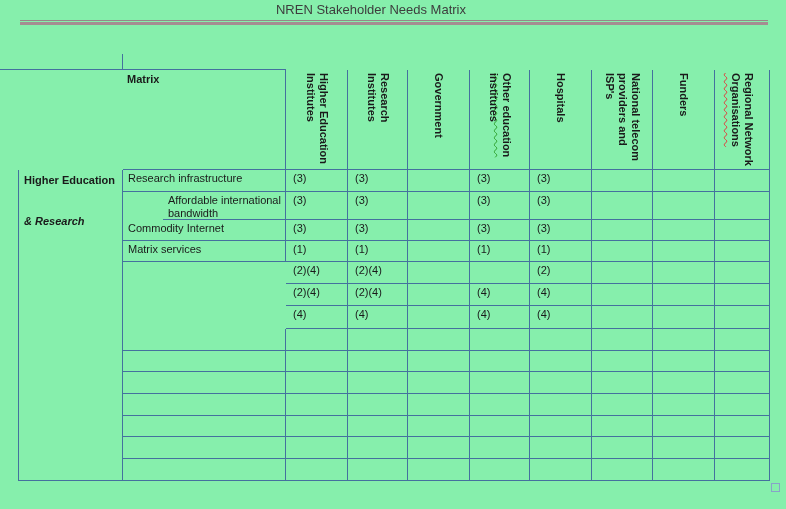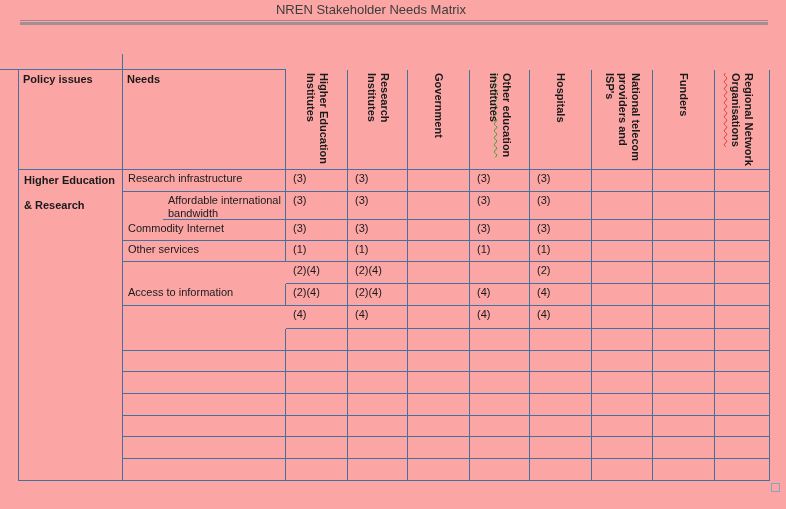--- a/index.html
+++ b/index.html
@@ -10,7 +10,7 @@
     color: var(--text, #1a1a1a);
     position: relative;
   }
-  .page { position: relative; width: 786px; height: 509px; background: #fca5a5; overflow: hidden; }
+  .page { position: relative; width: 786px; height: 509px; background: #86efac; overflow: hidden; }
 
   .title {
     position: absolute; top: 2px; left: 0; width: 742px;

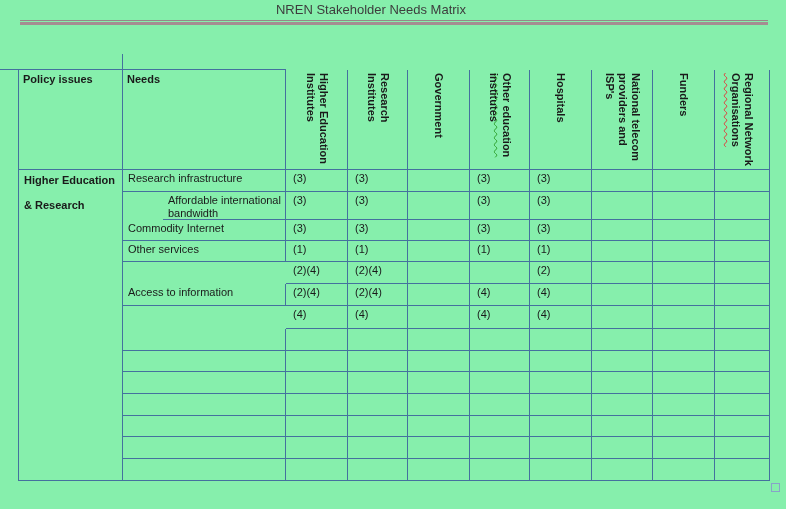--- a/index.html
+++ b/index.html
@@ -79,7 +79,6 @@
     <div class="cell b-r b-b" style="grid-area: 1 / 1;"></div>
     <div class="cell b-b" style="grid-area: 1 / 2;"></div>
 
-    <div class="cell hdr b-l b-r b-b" style="grid-area: 2 / 1;">Policy issues</div>
     <div class="cell hdr b-r b-b" style="grid-area: 2 / 2;">Needs</div>
 
     <div class="cell policy-cell b-l b-r b-b" style="grid-row: 3 / span 14; grid-column: 1;">

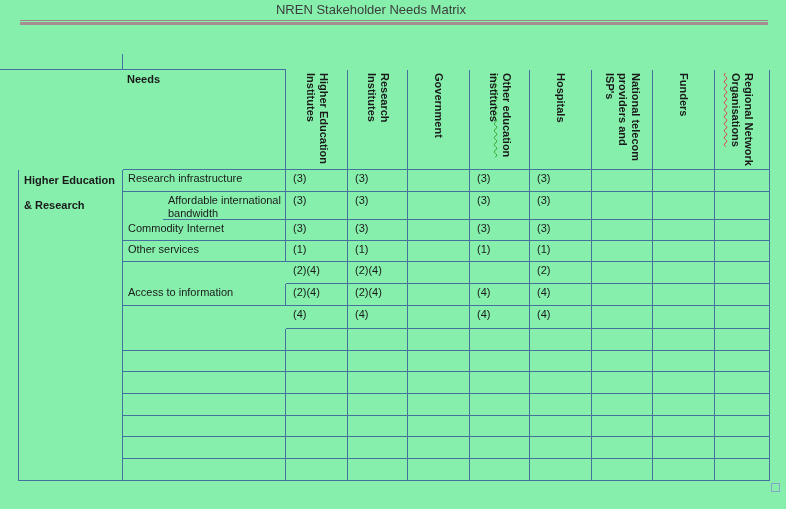--- a/index.html
+++ b/index.html
@@ -79,7 +79,7 @@
     <div class="cell b-r b-b" style="grid-area: 1 / 1;"></div>
     <div class="cell b-b" style="grid-area: 1 / 2;"></div>
 
-    <div class="cell hdr b-r b-b" style="grid-area: 2 / 2;">Needs</div>
+    <div class="cell hdr b-r b-b" style="grid-area: 2 / 2;">Matrix</div>
 
     <div class="cell policy-cell b-l b-r b-b" style="grid-row: 3 / span 14; grid-column: 1;">
       <span class="policy-line">Higher Education</span>

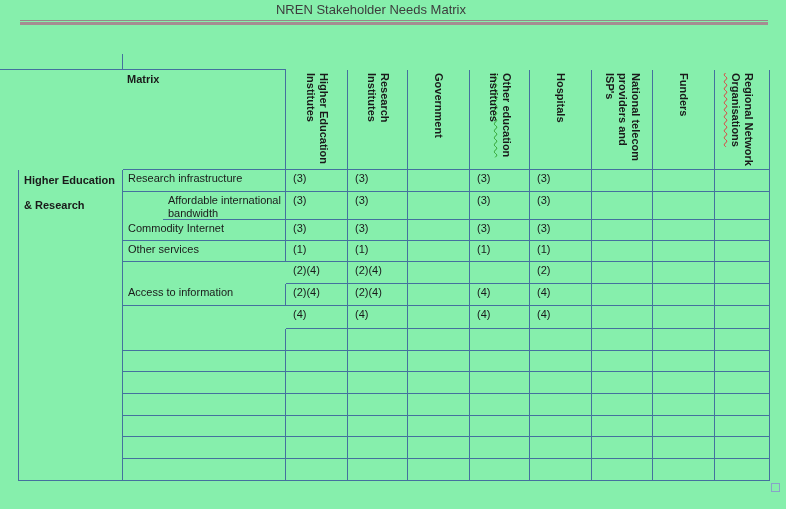--- a/index.html
+++ b/index.html
@@ -39,7 +39,7 @@
   .value-cell { padding: 2px 0 0 7px; }
   .policy-cell { font-weight: 700; padding: 4px 4px 0 5px; }
   .policy-line { display: block; }
-  .policy-line2 { display: block; margin-top: 12px; }
+  .policy-line2 { display: block; margin-top: 28px; font-style: italic; }
 
   .hcell { display: flex; justify-content: center; padding-top: 3px; }
   .vtext { writing-mode: vertical-rl; font-weight: 700; }

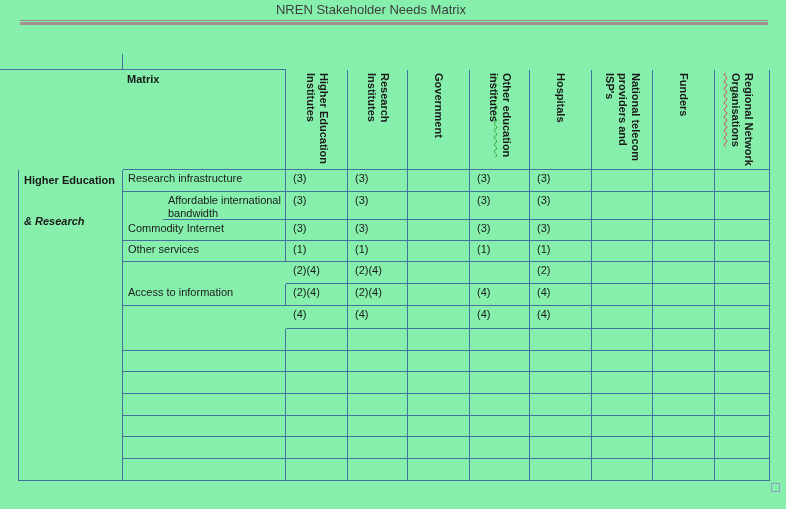--- a/index.html
+++ b/index.html
@@ -158,7 +158,7 @@
       <div class="cell value-cell b-r b-b" style="grid-area: 5 / 8;"></div>
       <div class="cell value-cell b-r b-b" style="grid-area: 5 / 9;"></div>
       <div class="cell value-cell b-r b-b" style="grid-area: 5 / 10;"></div>
-      <div class="cell need-cell b-r b-b" style="grid-area: 6 / 2;">Other services</div>
+      <div class="cell need-cell b-r b-b" style="grid-area: 6 / 2;">Matrix services</div>
       <div class="cell value-cell b-r b-b" style="grid-area: 6 / 3;">(1)</div>
       <div class="cell value-cell b-r b-b" style="grid-area: 6 / 4;">(1)</div>
       <div class="cell value-cell b-r b-b" style="grid-area: 6 / 5;"></div>

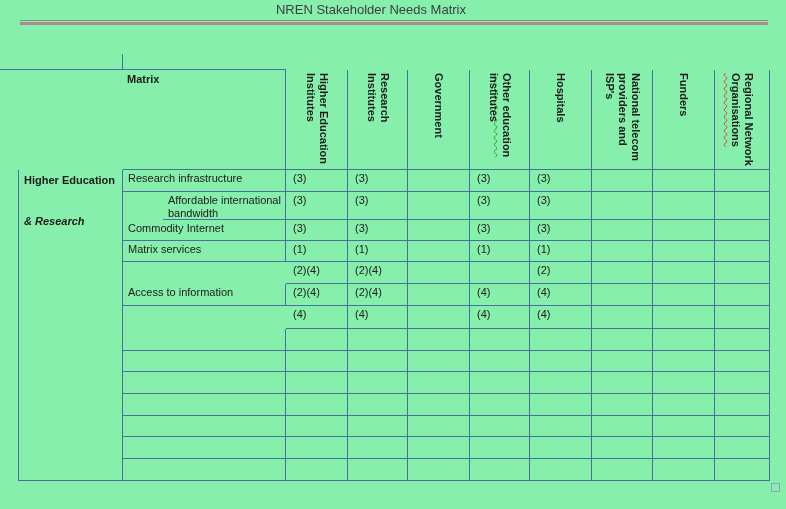--- a/index.html
+++ b/index.html
@@ -175,7 +175,6 @@
       <div class="cell value-cell b-r b-b" style="grid-area: 7 / 8;"></div>
       <div class="cell value-cell b-r b-b" style="grid-area: 7 / 9;"></div>
       <div class="cell value-cell b-r b-b" style="grid-area: 7 / 10;"></div>
-      <div class="cell need-cell b-r b-b" style="grid-area: 8 / 2;">Access to information</div>
       <div class="cell value-cell b-r b-b" style="grid-area: 8 / 3;">(2)(4)</div>
       <div class="cell value-cell b-r b-b" style="grid-area: 8 / 4;">(2)(4)</div>
       <div class="cell value-cell b-r b-b" style="grid-area: 8 / 5;"></div>

